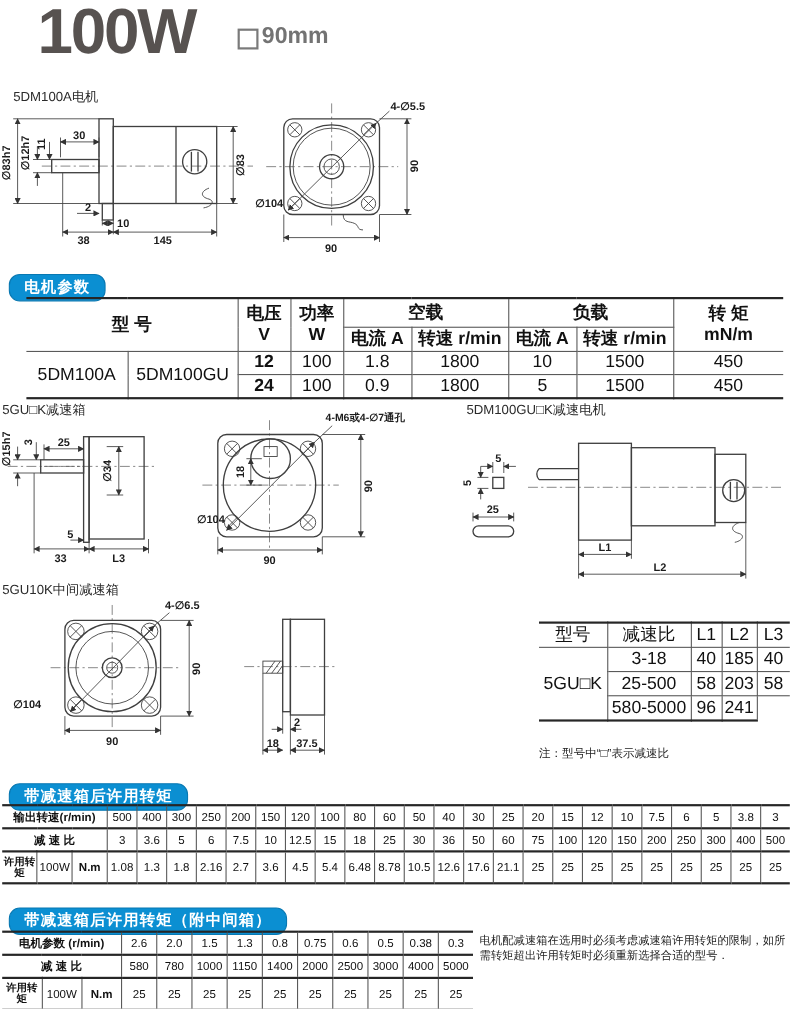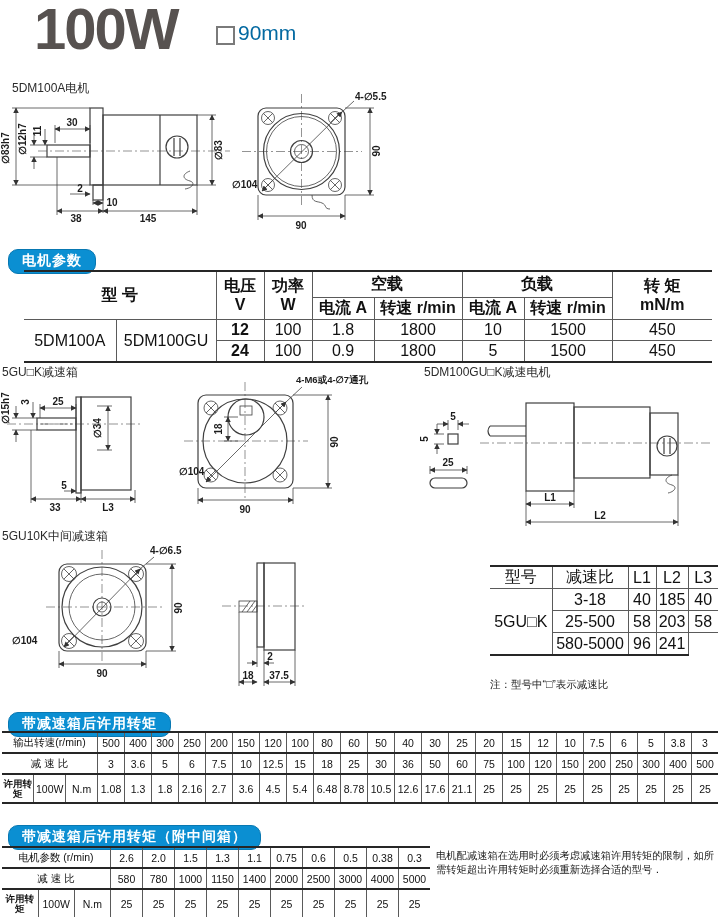--- a/index.html
+++ b/index.html
@@ -8,7 +8,7 @@
   
   .title{font-size:58px;font-weight:bold;color:#575250;letter-spacing:-2px;line-height:1}
   .sq{width:15px;height:15px;border:2px solid #7a7a7a;display:inline-block}
-  .size-lbl{font-size:21px;font-weight:normal;color:#0369a1}
+  .size-lbl{font-size:21px;font-weight:bold;color:#737373}
   .dwg-label{font-size:12px;color:#2b2b2b}
   
   .badge{background:#0b8fd2;border:1px solid #0878b2;color:#fff;font-size:14px;font-weight:bold;

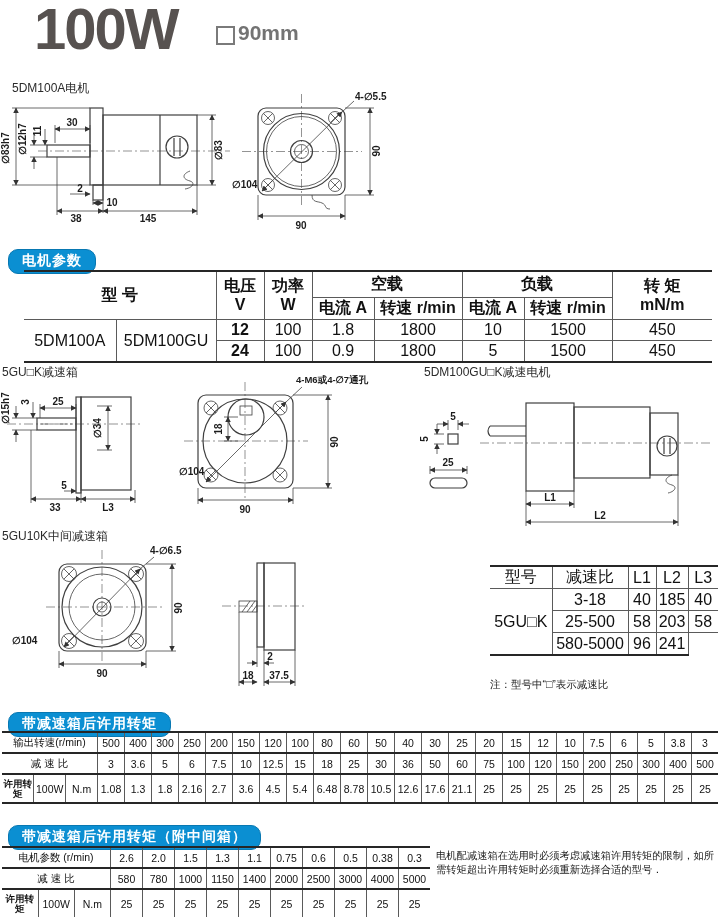--- a/index.html
+++ b/index.html
@@ -32,7 +32,7 @@
   .tq{font-size:10.5px}
   .tq td{border-left:1px solid #5a5a5a;border-right:1px solid #5a5a5a;
          border-top:2px solid #262626;border-bottom:2px solid #262626;height:19px}
-  .tq .lbl{font-weight:normal;font-size:10.5px}
+  .tq .lbl{font-weight:bold;font-size:10.5px}
   .tq .tl{font-weight:bold;font-size:9.5px;line-height:1.05}
   .tq .last td{height:27px}
   .t2{width:716px}

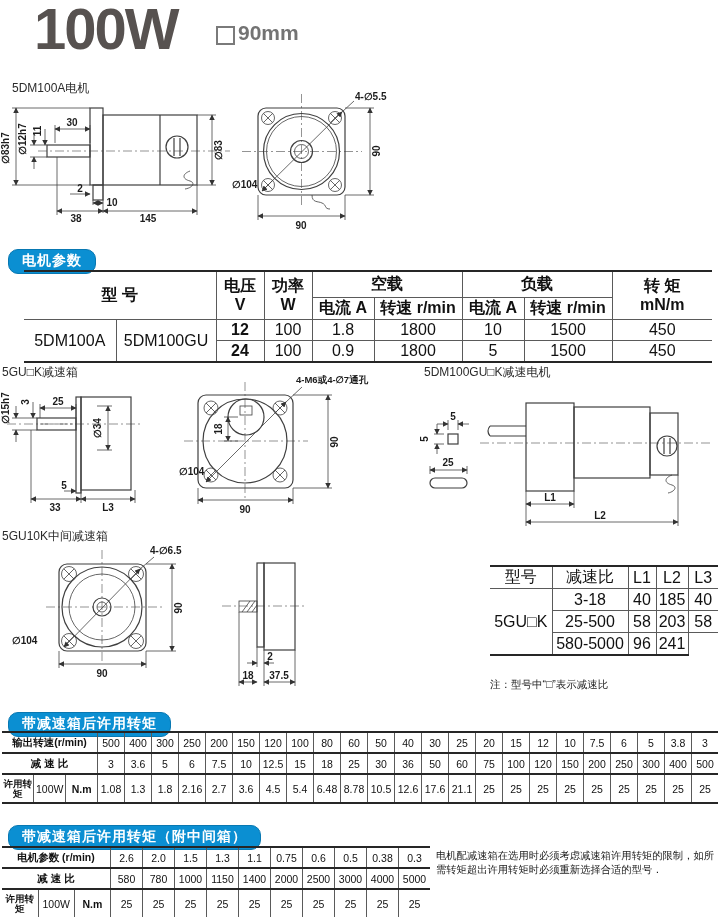--- a/index.html
+++ b/index.html
@@ -532,7 +532,7 @@
         <td class="v">2.0</td>
         <td class="v">1.5</td>
         <td class="v">1.3</td>
-        <td class="v">1.1</td>
+        <td class="v">0.8</td>
         <td class="v">0.75</td>
         <td class="v">0.6</td>
         <td class="v">0.5</td>

